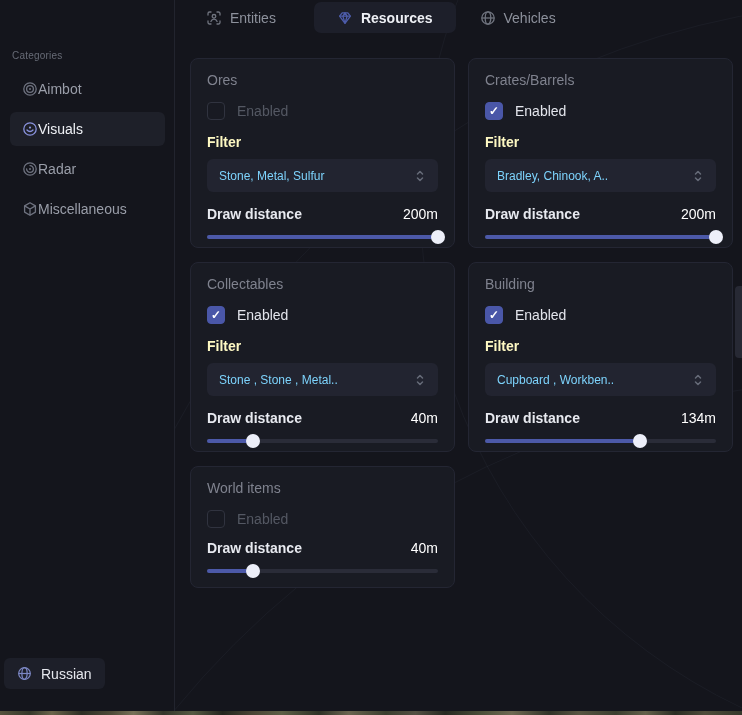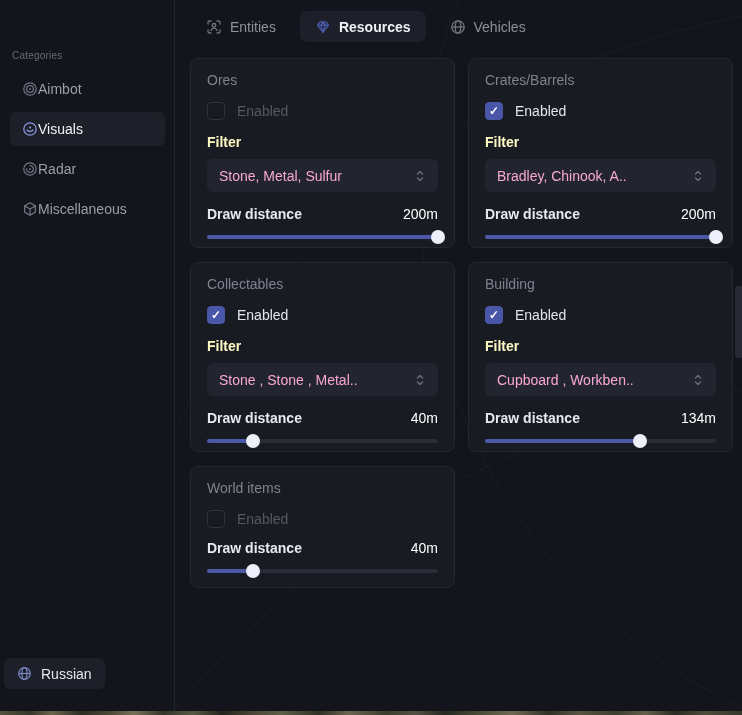--- a/index.html
+++ b/index.html
@@ -32,7 +32,7 @@
   .lang-btn .ic{color:#7c87c4;display:flex;align-items:center;}
 
   
-  .tabs{position:absolute;left:202px;top:11px;height:31px;display:flex;align-items:center;gap:20px;z-index:2;}
+  .tabs{position:absolute;left:202px;top:2px;height:31px;display:flex;align-items:center;gap:20px;z-index:2;}
   .tab{display:flex;align-items:center;gap:8px;height:31px;padding:0 4px;border-radius:7px;
     font-size:14px;color:#8d919c;}
   .tab .ic{color:#70747f;display:flex;align-items:center;}

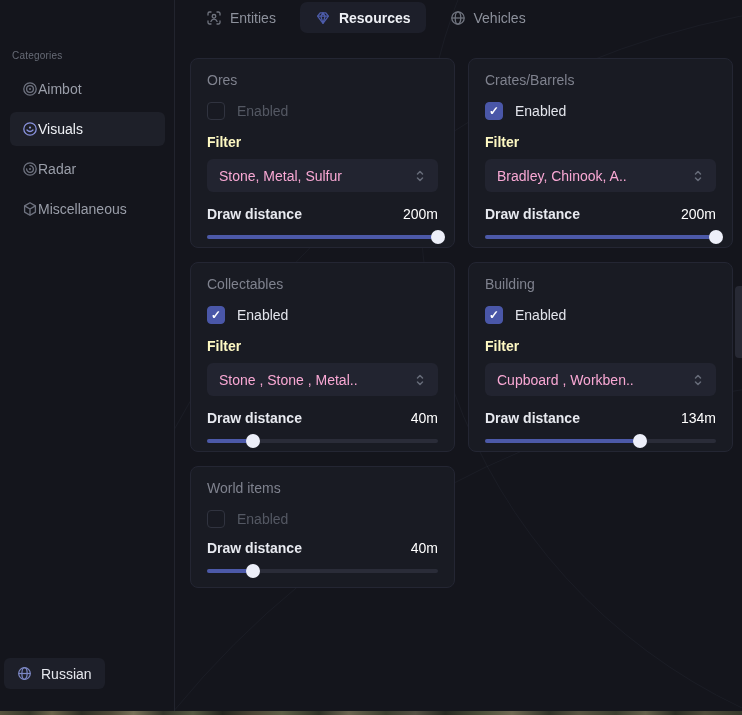--- a/index.html
+++ b/index.html
@@ -36,7 +36,7 @@
   .tab{display:flex;align-items:center;gap:8px;height:31px;padding:0 4px;border-radius:7px;
     font-size:14px;color:#8d919c;}
   .tab .ic{color:#70747f;display:flex;align-items:center;}
-  .tab.active{background:#1d1f2a;padding:0 15px;color:#eef0f5;font-weight:700;}
+  .tab.active{background:#1d1f2a;padding:0 23px;color:#eef0f5;font-weight:700;margin-left:14px;}
   .tab.active .ic{color:#4d5caa;}
 
   

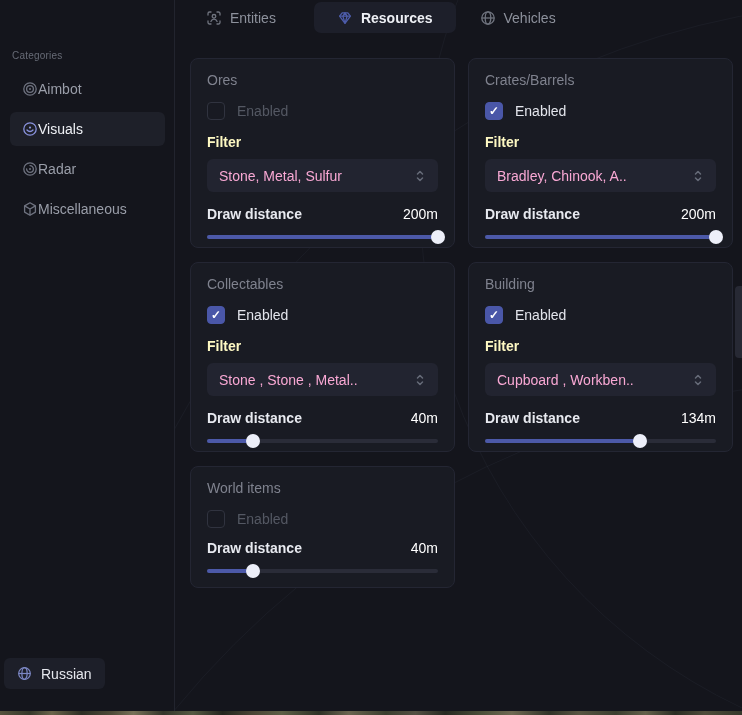--- a/index.html
+++ b/index.html
@@ -58,7 +58,7 @@
   .filter-label{font-size:14px;color:#fef9c3;font-weight:700;margin-bottom:9px;}
   .select{height:33px;background:#222430;border-radius:6px;display:flex;align-items:center;
     justify-content:space-between;padding:0 12px;margin-bottom:13px;}
-  .select-value{font-size:14px;color:#f9a8d4;font-weight:500;}
+  .select-value{font-size:12px;color:#7dd3fc;font-weight:500;}
   .select .ic{color:#666b78;display:flex;align-items:center;}
   .dist-row{display:flex;justify-content:space-between;align-items:center;height:18px;margin-bottom:7px;}
   .dist-label{font-size:14px;color:#e7e9ef;font-weight:700;}

